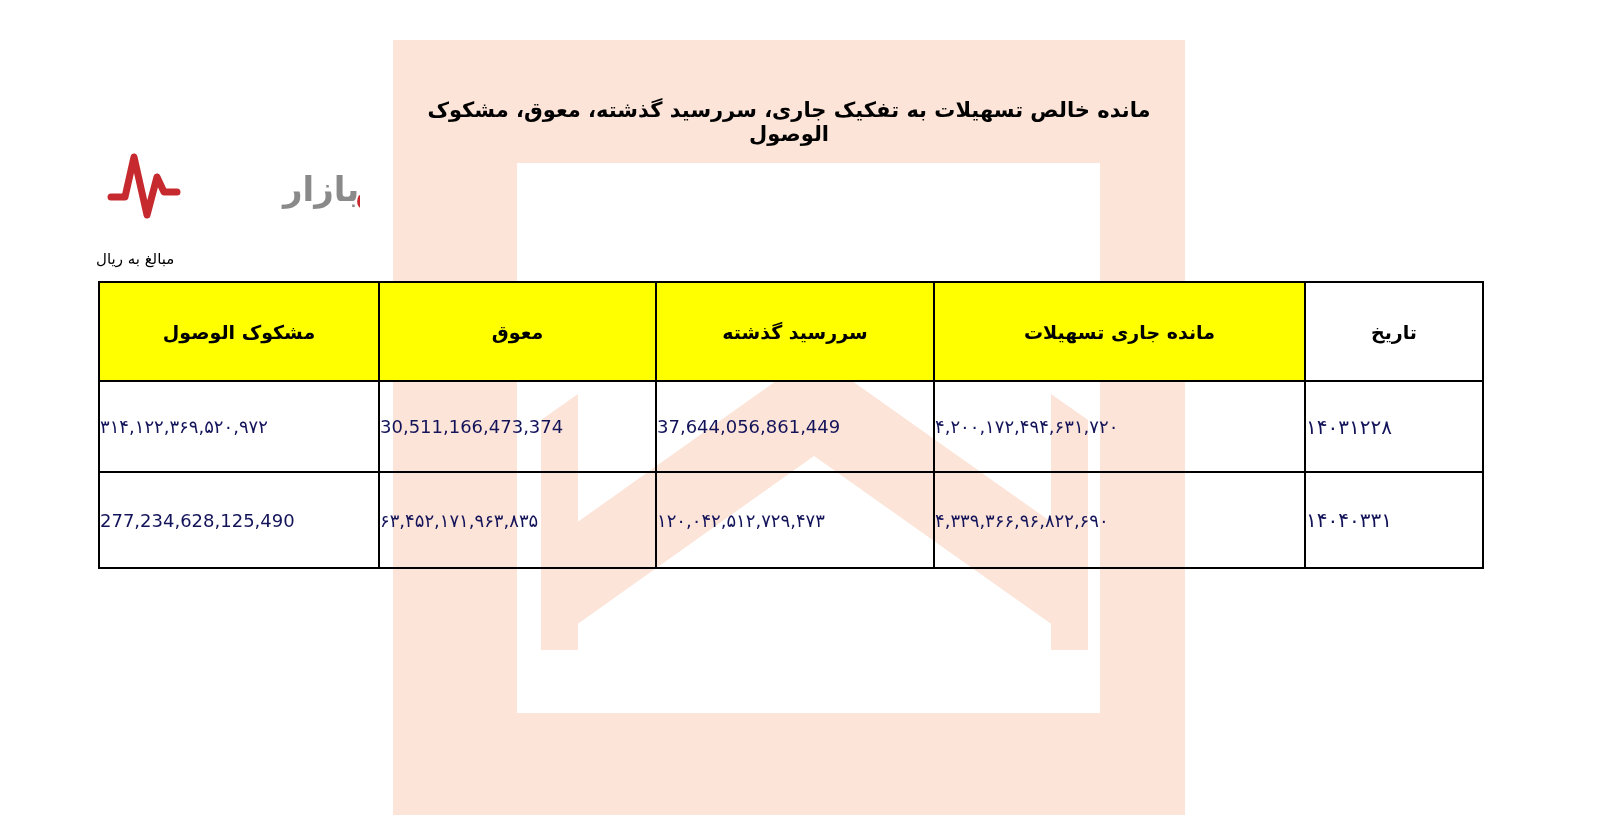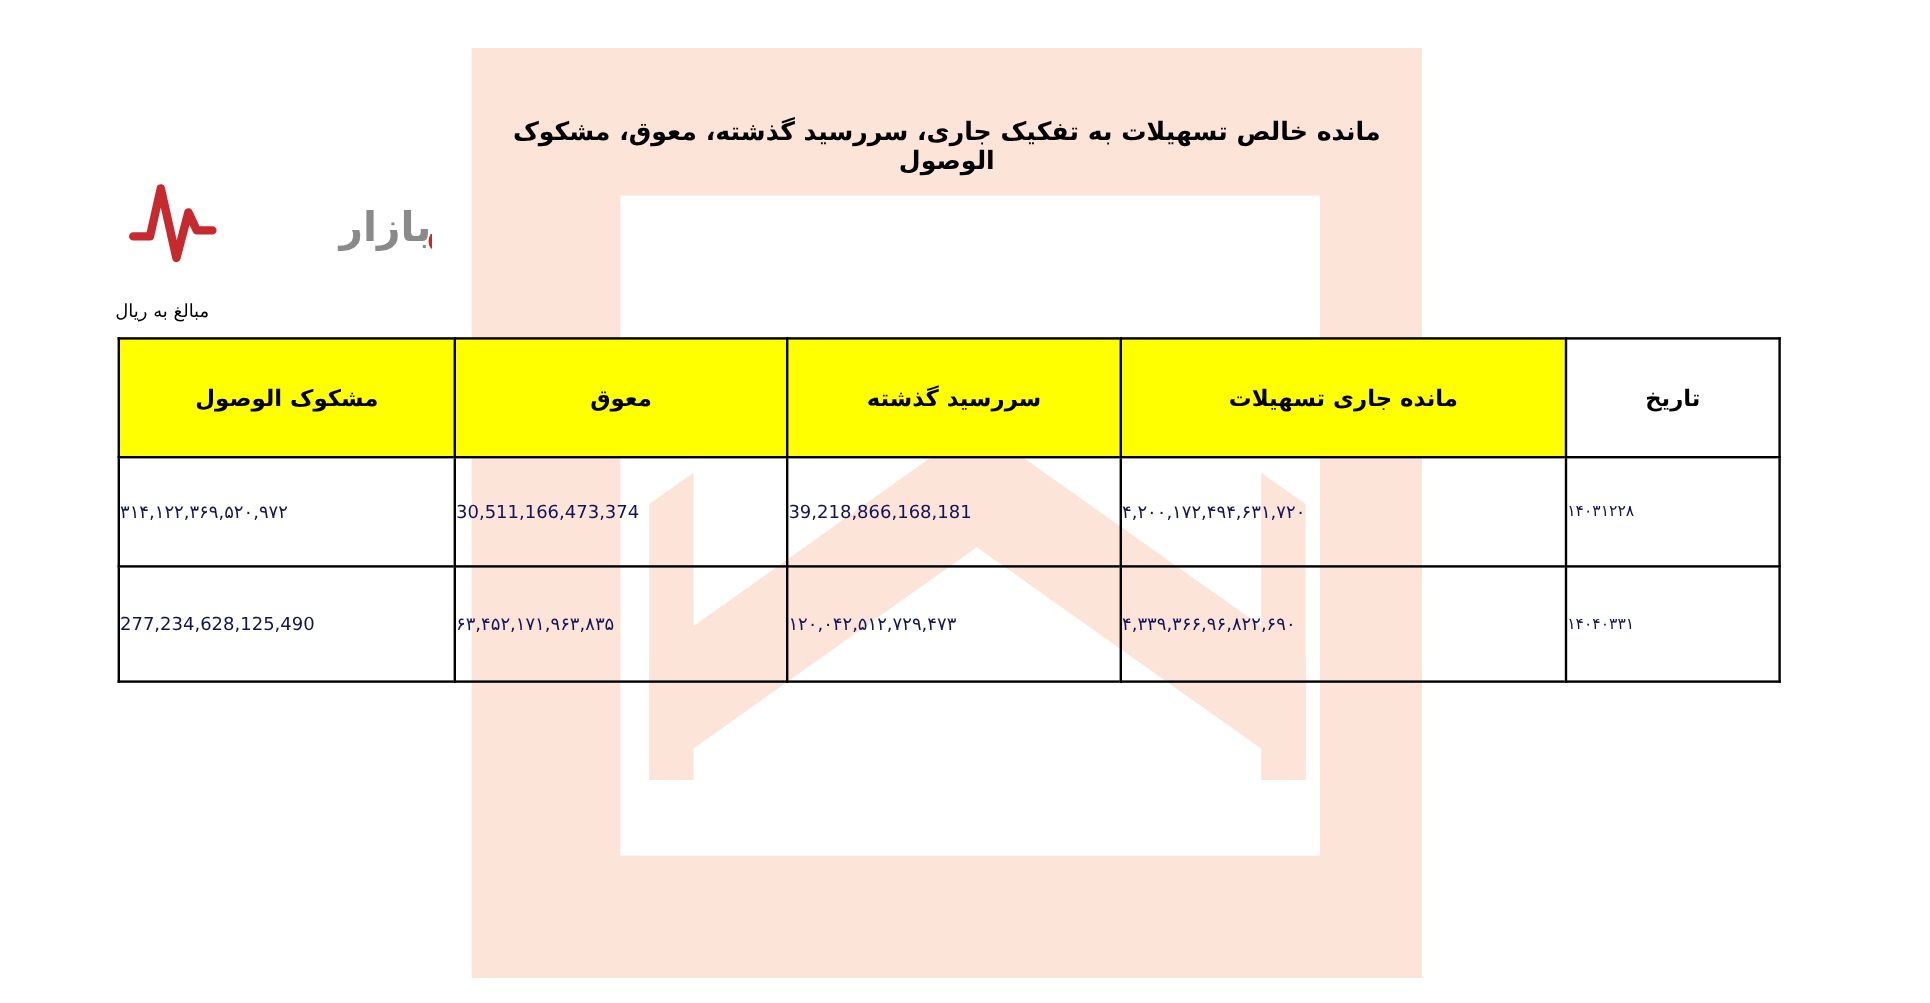--- a/index.html
+++ b/index.html
@@ -35,7 +35,7 @@
   table.facilities tbody tr.r2{height:96px;}
   th.hd{background:#ffff00;font-weight:bold;font-size:19px;color:#000;}
   th.hd-date{background:#ffffff;font-weight:bold;font-size:19px;color:#000;border-radius:14px;}
-  td.num{font-size:15px;color:#13135a;background:transparent;direction:ltr;}
+  td.num{font-size:18px;color:#13135a;background:transparent;direction:ltr;}
   td.date{font-size:13px;color:#13135a;background:transparent;direction:ltr;}
 </style>
 </head>

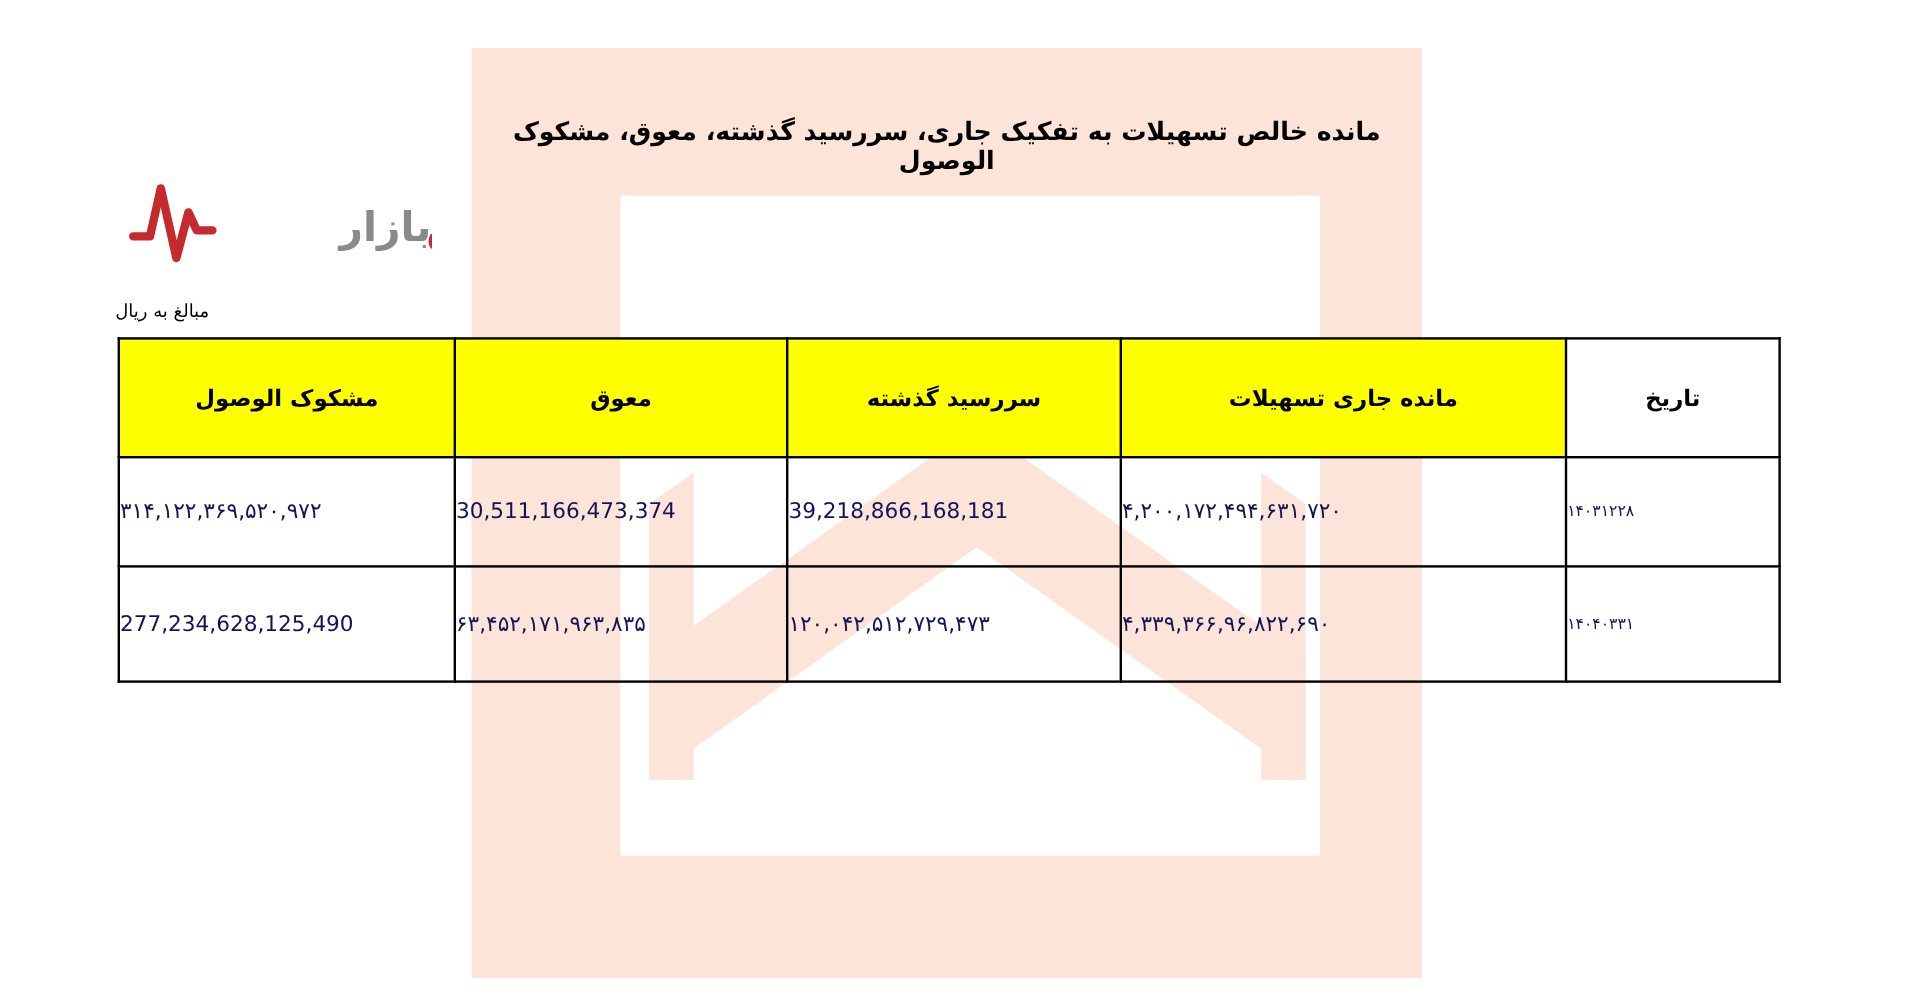--- a/index.html
+++ b/index.html
@@ -88,7 +88,7 @@
       <tr class="r1">
         <td class="date">۱۴۰۳۱۲۲۸</td>
         <td class="num">۴,۲۰۰,۱۷۲,۴۹۴,۶۳۱,۷۲۰</td>
-        <td class="num">39,218,866,168,181</td>
+        <td class="num">37,644,056,861,449</td>
         <td class="num">30,511,166,473,374</td>
         <td class="num">۳۱۴,۱۲۲,۳۶۹,۵۲۰,۹۷۲</td>
       </tr>

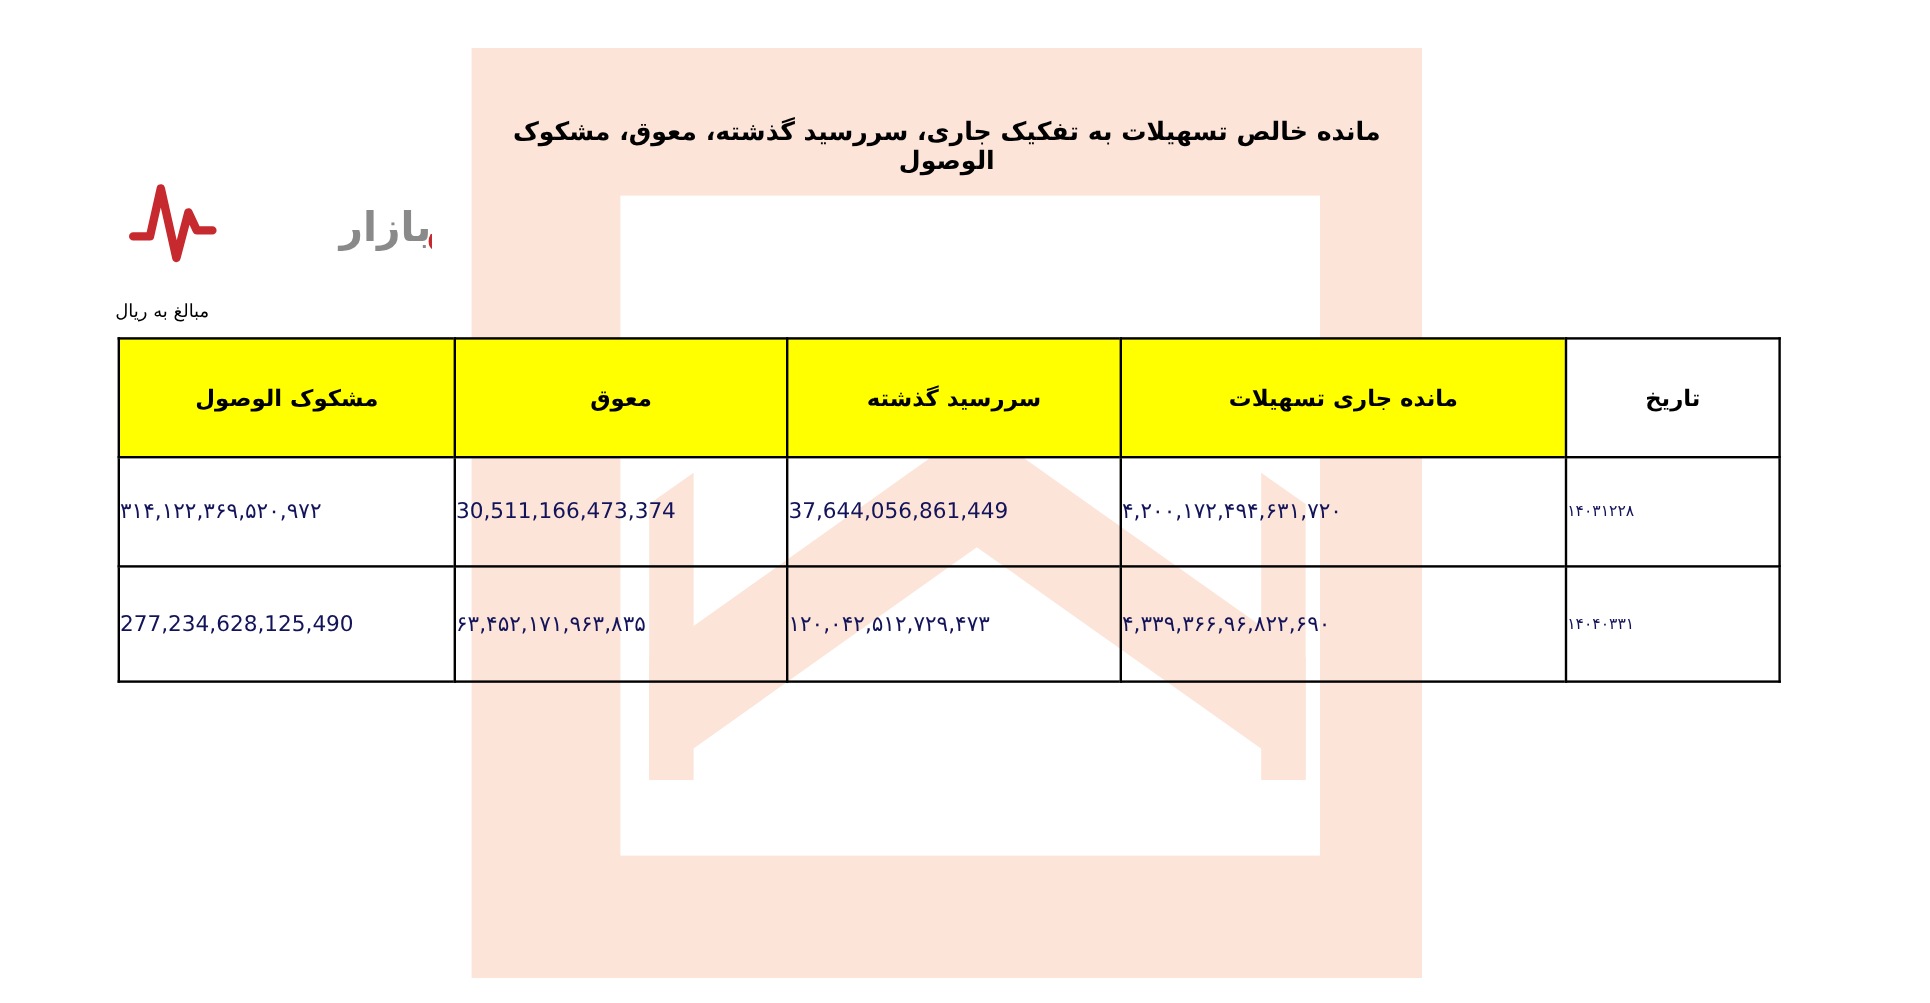--- a/index.html
+++ b/index.html
@@ -36,7 +36,7 @@
   th.hd{background:#ffff00;font-weight:bold;font-size:19px;color:#000;}
   th.hd-date{background:#ffffff;font-weight:bold;font-size:19px;color:#000;border-radius:14px;}
   td.num{font-size:18px;color:#13135a;background:transparent;direction:ltr;}
-  td.date{font-size:13px;color:#13135a;background:transparent;direction:ltr;}
+  td.date{font-size:20px;color:#13135a;background:transparent;direction:ltr;}
 </style>
 </head>
 <body>

